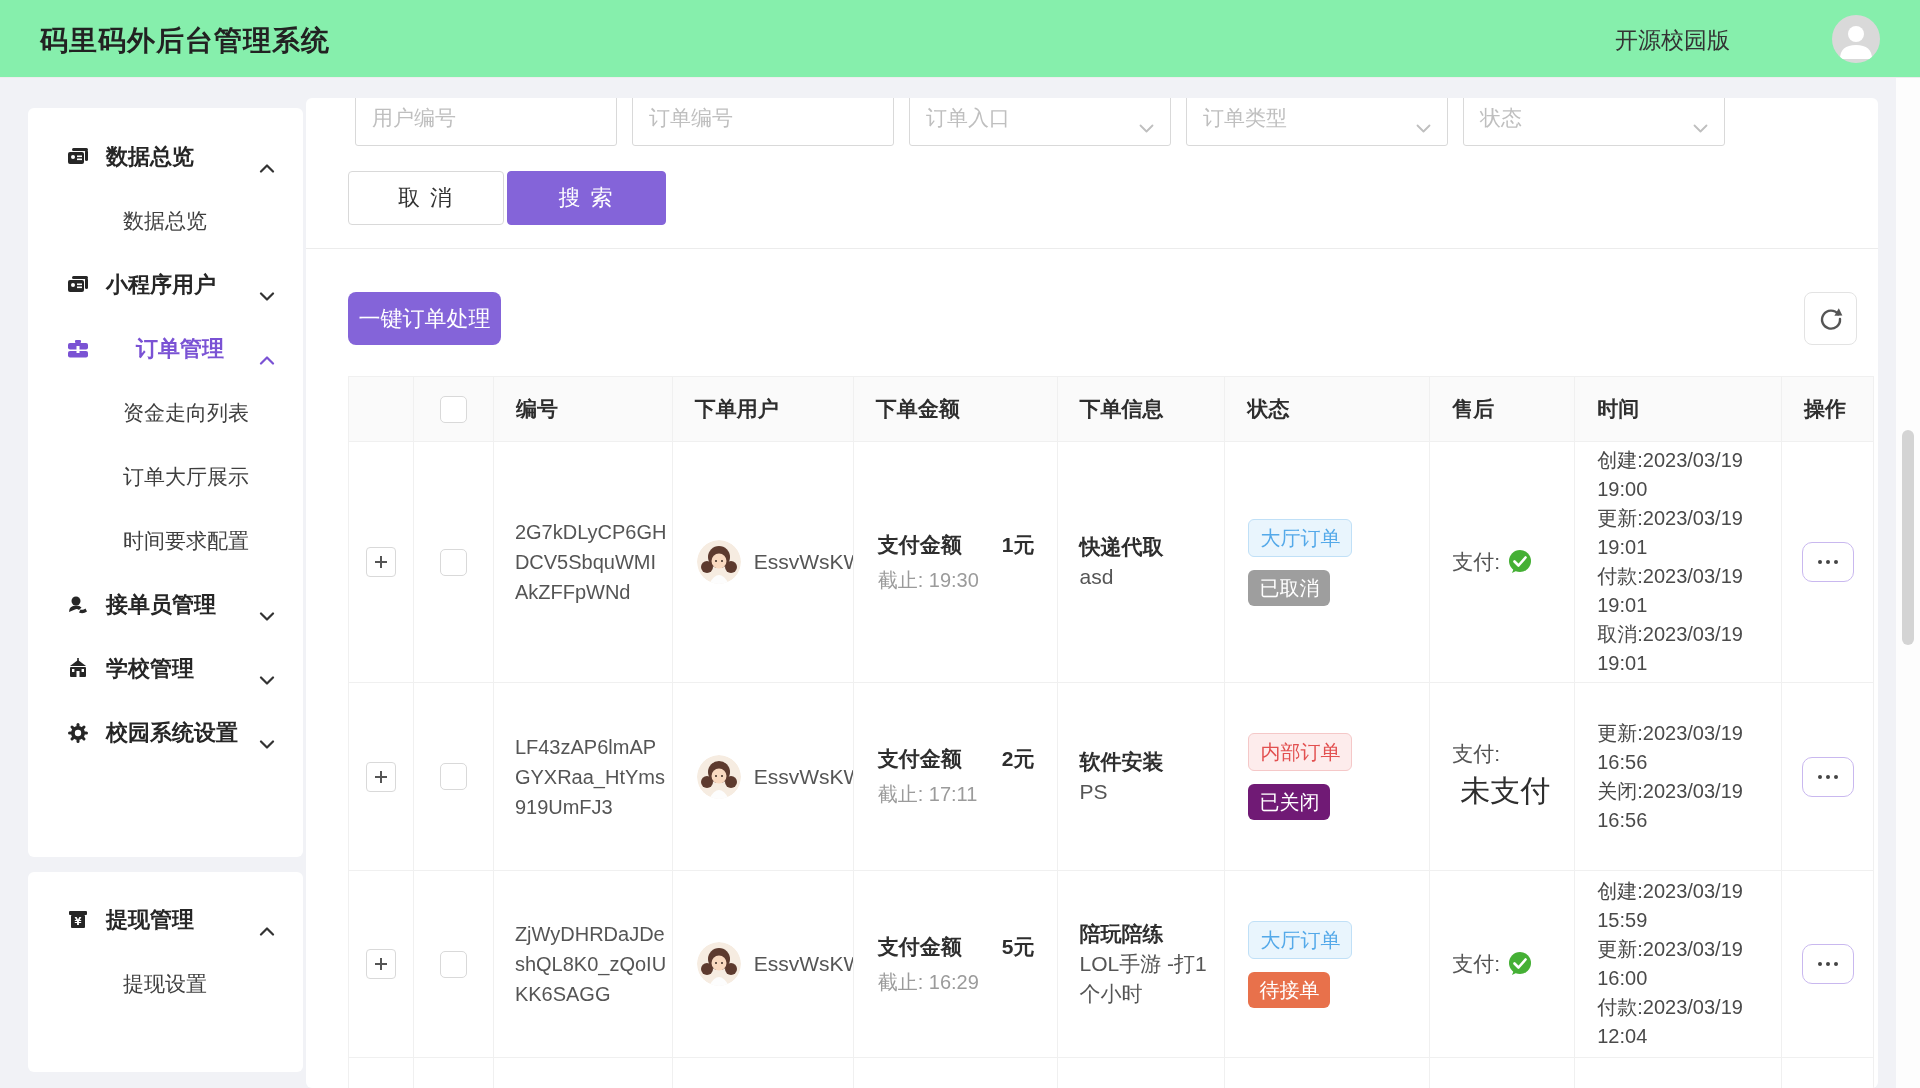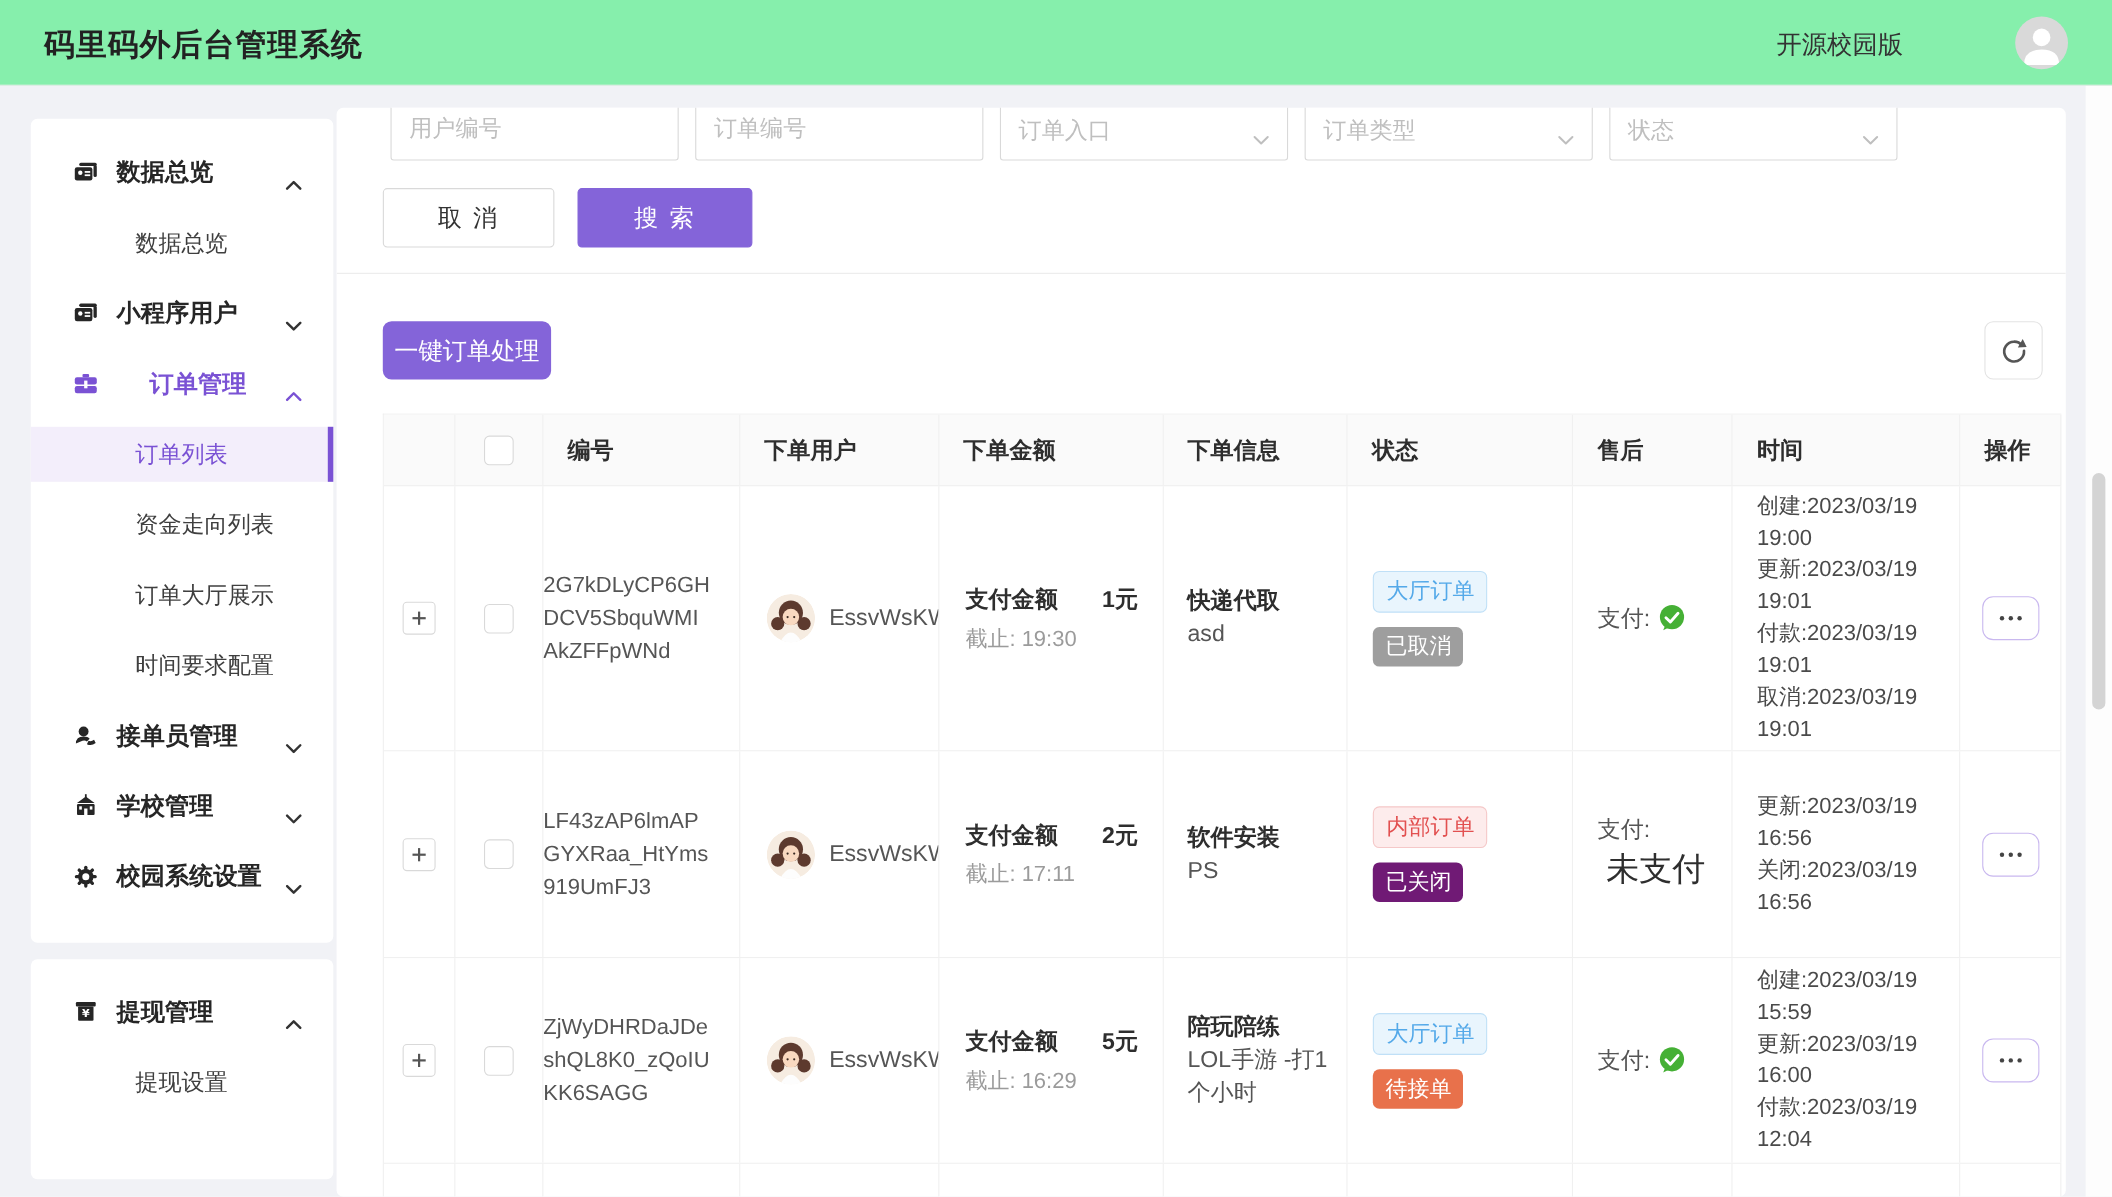--- a/index.html
+++ b/index.html
@@ -34,7 +34,7 @@
   .f-select .sel-text { color:#bfbfbf; }
   .f-select .sel-chev { position:absolute; right:16px; top:50%; margin-top:-4px; }
 
-  .btn-row { position:absolute; left:42px; top:73px; display:flex; gap:21px; }
+  .btn-row { position:absolute; left:42px; top:73px; display:flex; gap:3px; }
   .btn { height:54px; border-radius:4px; font-size:22px; font-family:inherit; cursor:pointer; letter-spacing:2px; }
   .btn-cancel { width:156px; background:#fff; border:1px solid #d9d9d9; color:#333; }
   .btn-search { width:159px; background:#8464d9; border:1px solid #8464d9; color:#fff; }

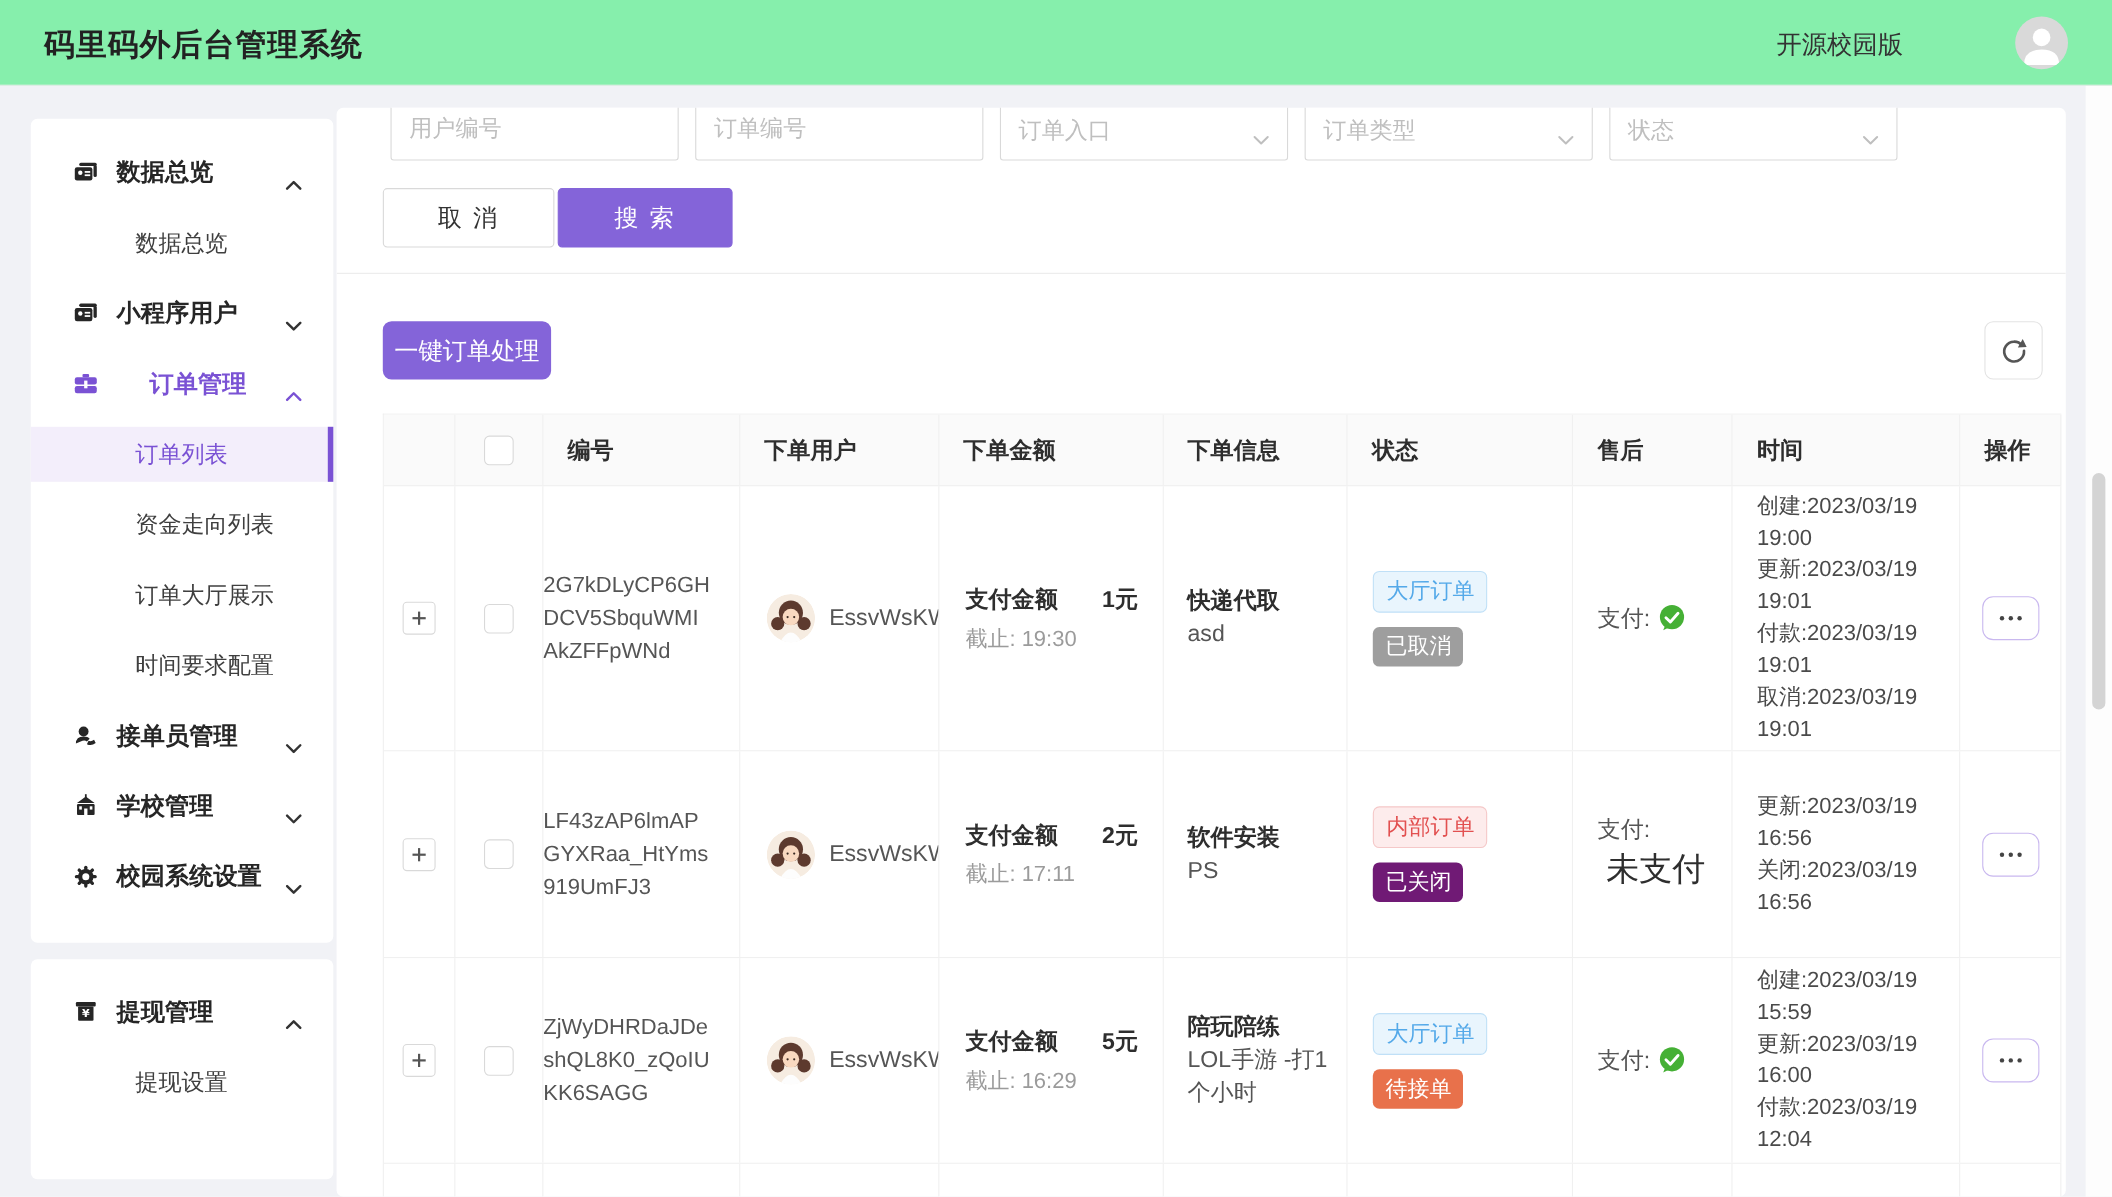--- a/index.html
+++ b/index.html
@@ -162,9 +162,6 @@
           <polyline points="2,7.5 8,1.5 14,7.5" fill="none" stroke="#7a52d4" stroke-width="2.2" stroke-linecap="round" stroke-linejoin="round"></polyline>
         </svg></span>
   </div>
-  <div class="side-item side-sub active">
-    <span>订单列表</span>
-  </div>
   <div class="side-item side-sub">
     <span>资金走向列表</span>
   </div>

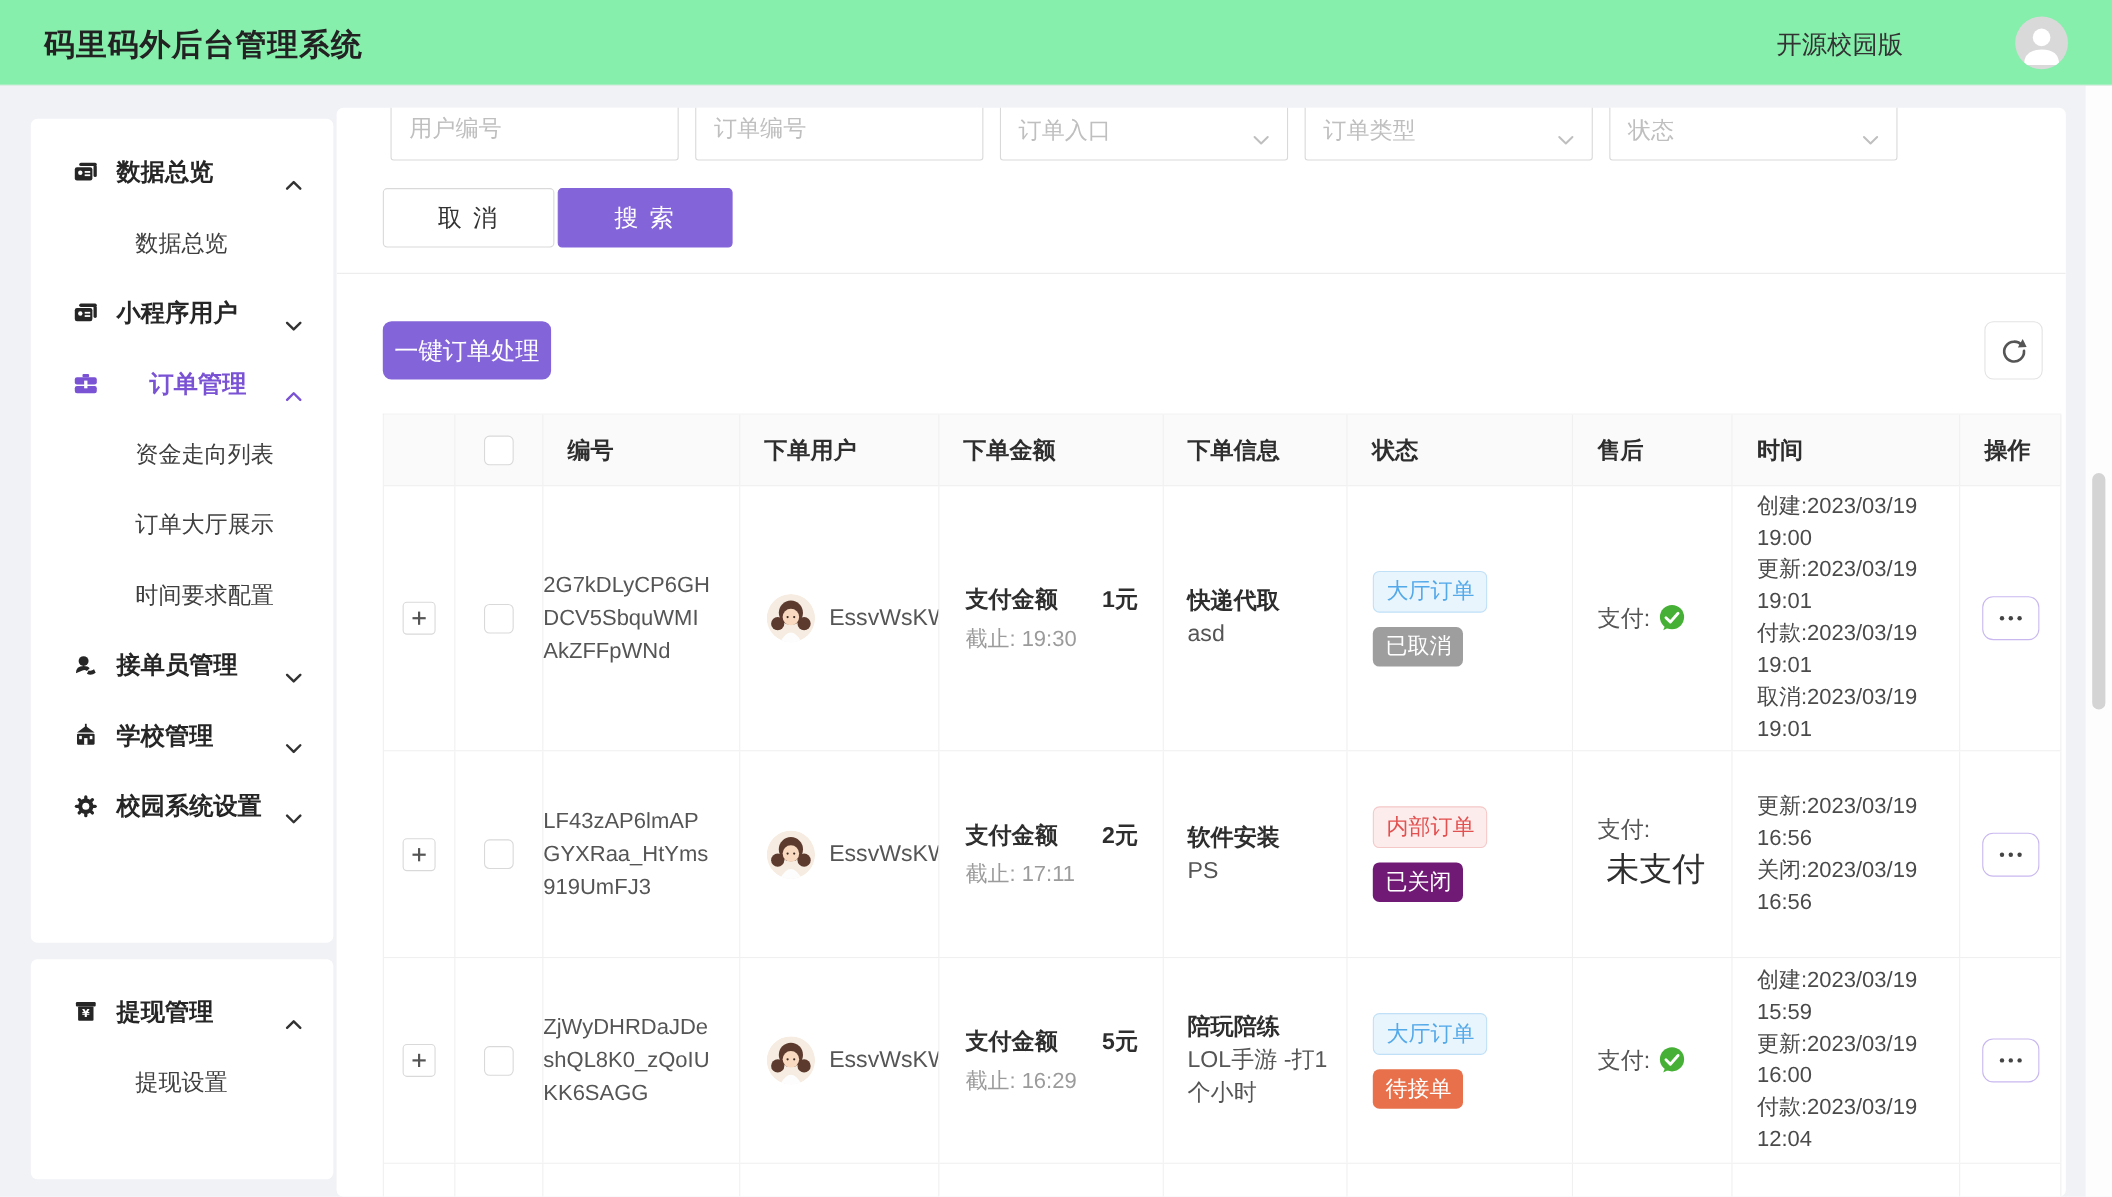--- a/index.html
+++ b/index.html
@@ -61,7 +61,7 @@
   .checkbox { width:27px; height:27px; border:1px solid #d9d9d9; border-radius:5px; background:#fff; display:inline-block; cursor:pointer; }
   .expand-btn { width:30px; height:30px; border:1px solid #d9d9d9; border-radius:4px; background:#fff; cursor:pointer; display:flex; align-items:center; justify-content:center; }
 
-  .order-id { font-size:20px; color:#555; line-height:30px; width:152px; word-break:break-all; }
+  .order-id { font-size:20px; color:#555; line-height:30px; width:152px; margin-left:21px; word-break:break-all; }
   .uavatar { width:44px; height:44px; border-radius:50%; overflow:hidden; margin-left:24px; flex:0 0 auto; }
   .uname { font-size:21px; color:#555; margin-left:13px; }
 

